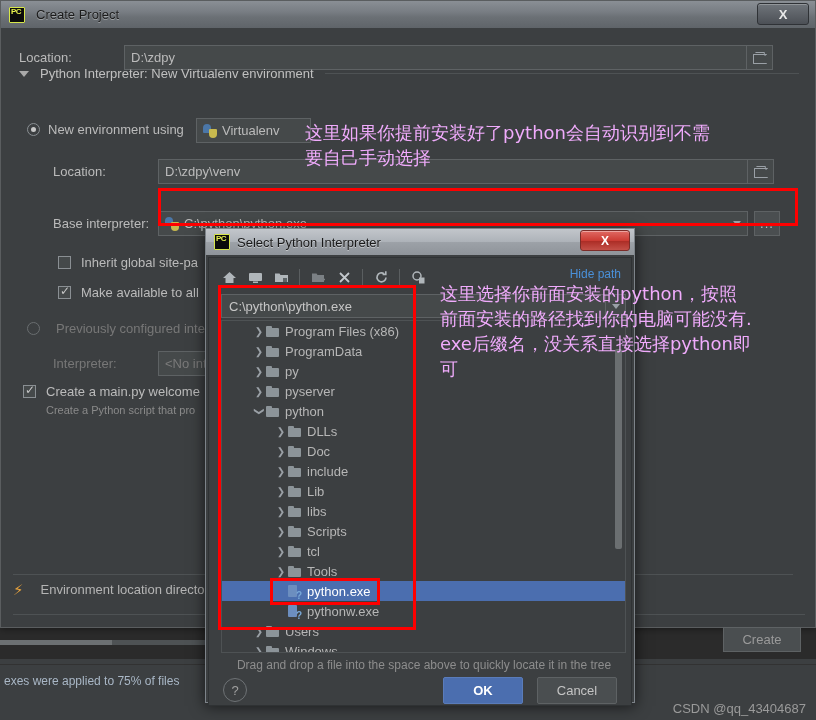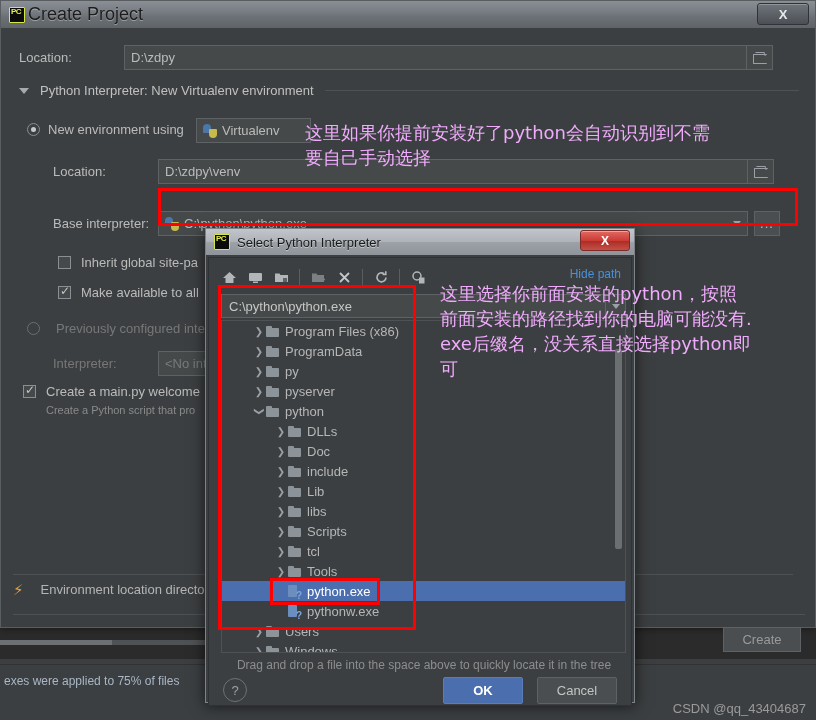--- a/index.html
+++ b/index.html
@@ -63,7 +63,7 @@
   }
   .win-title-bar.blurred { background: linear-gradient(to bottom, #8a8f95 0%, #787d83 40%, #6b7075 60%, #5f6469 100%); }
   .win-title-text {
-    font-size: 18px; color: #1c1c1c; margin-left: 3px;
+    font-size: 13px; color: #1c1c1c; margin-left: 11px;
     text-shadow: 0 1px 0 rgba(255,255,255,0.35);
   }
   .pc-logo {

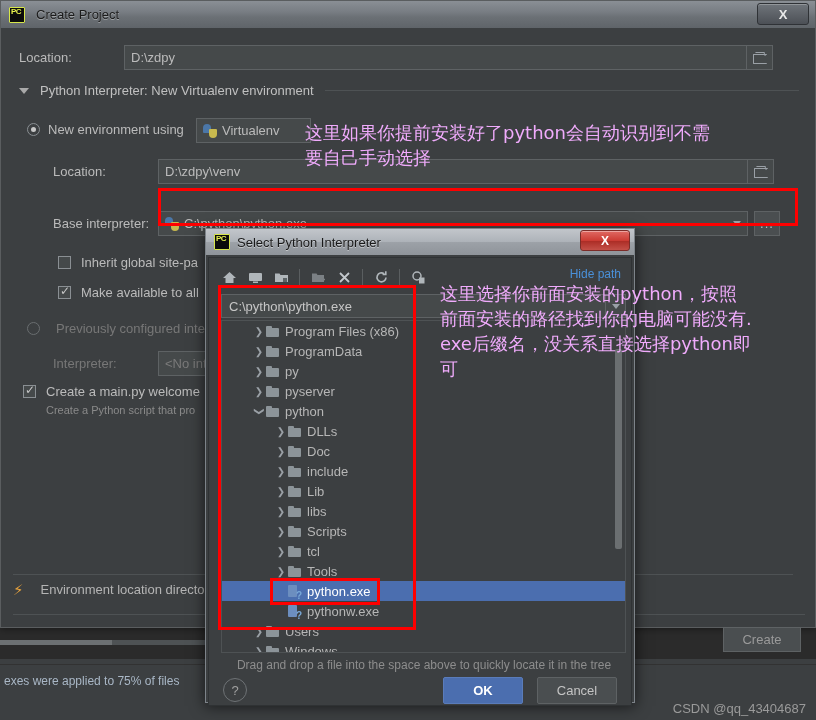--- a/index.html
+++ b/index.html
@@ -374,7 +374,7 @@
         </div>
       </div>
 
-      <div class="section-header" style="left:18px; top:54px;gap:11px;">
+      <div class="section-header" style="left:18px; top:37px;gap:11px;">
         <span class="tri-down"></span>
         <span class="section-title">Python Interpreter: New Virtualenv environment</span>
         <span class="section-rule"></span>

